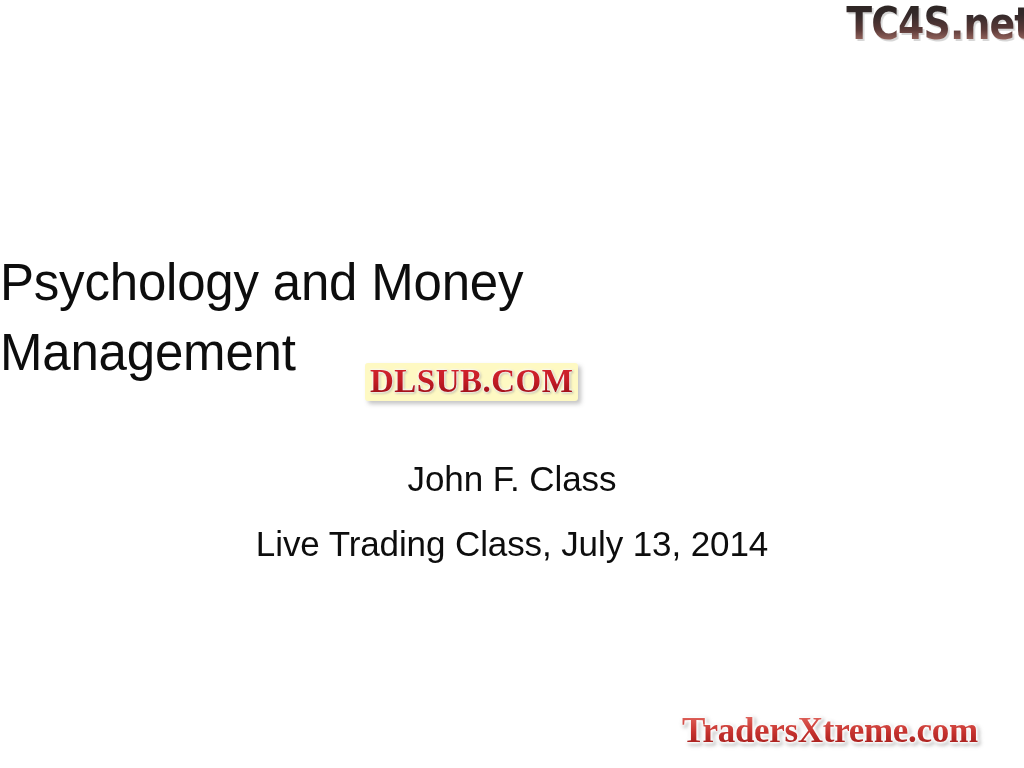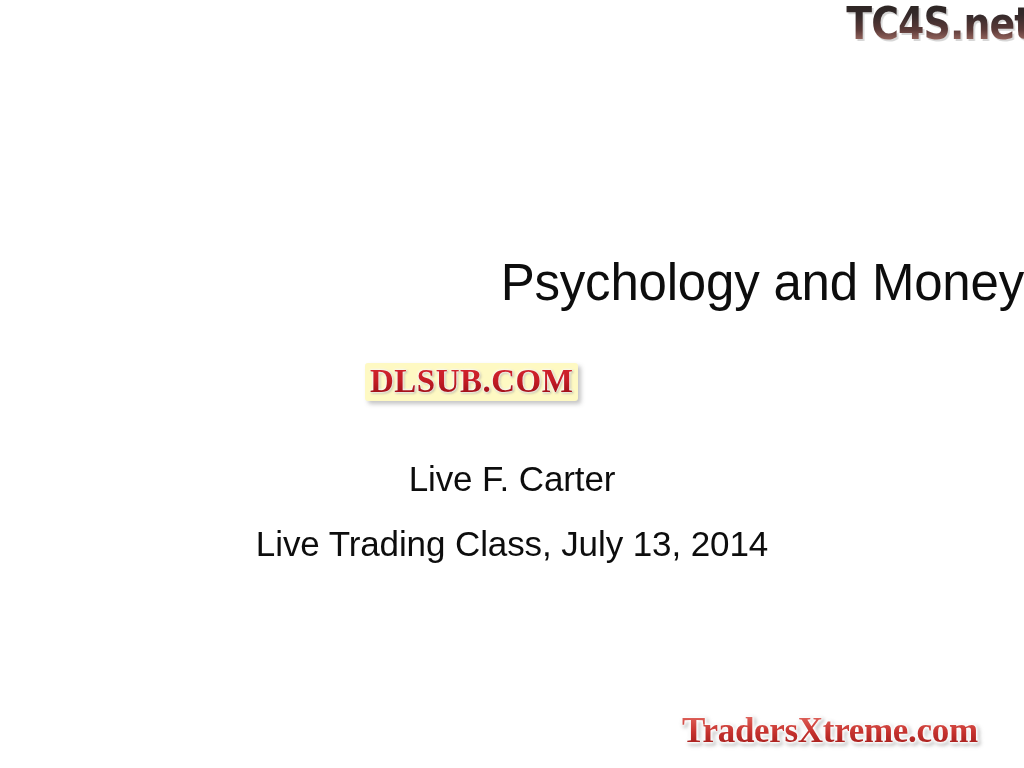--- a/index.html
+++ b/index.html
@@ -56,7 +56,7 @@
     left: 0;
     top: 248px;
     width: 1024px;
-    text-align: right;
+    text-align: left;
   }
   .title-line {
     font-family: "Liberation Sans", sans-serif;

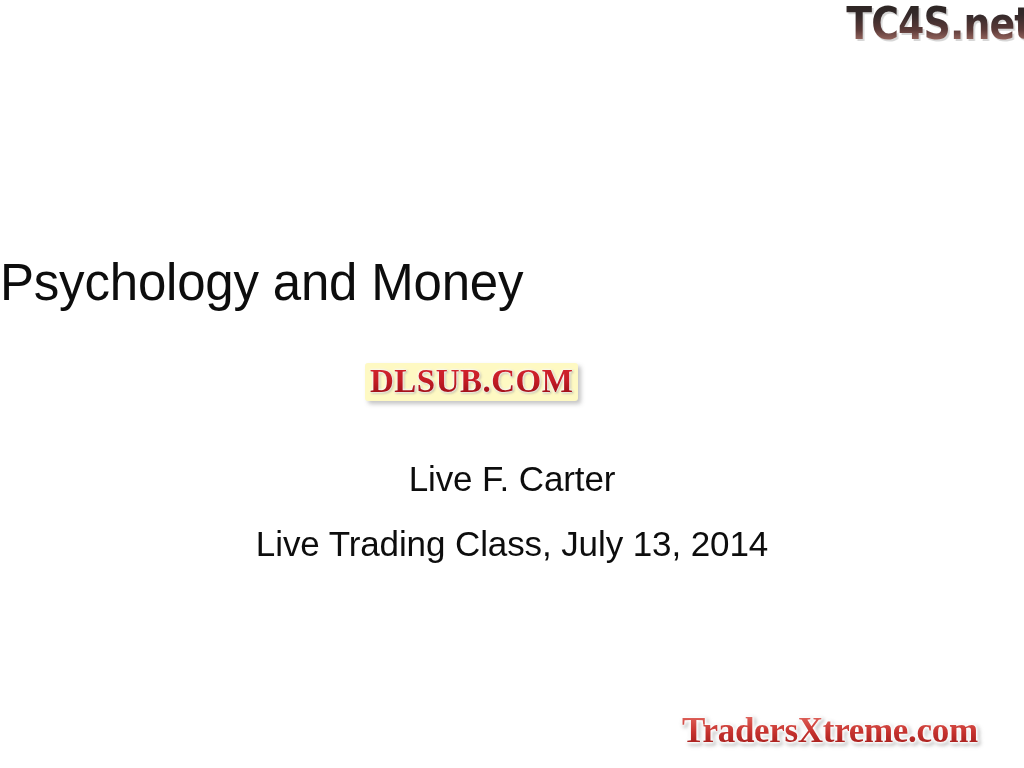--- a/index.html
+++ b/index.html
@@ -161,6 +161,7 @@
 
   <div class="title-block">
     <div class="title-line">Psychology and Money</div>
+    <div class="title-line">Management</div>
   </div>
 
   <div class="dlsub-watermark">

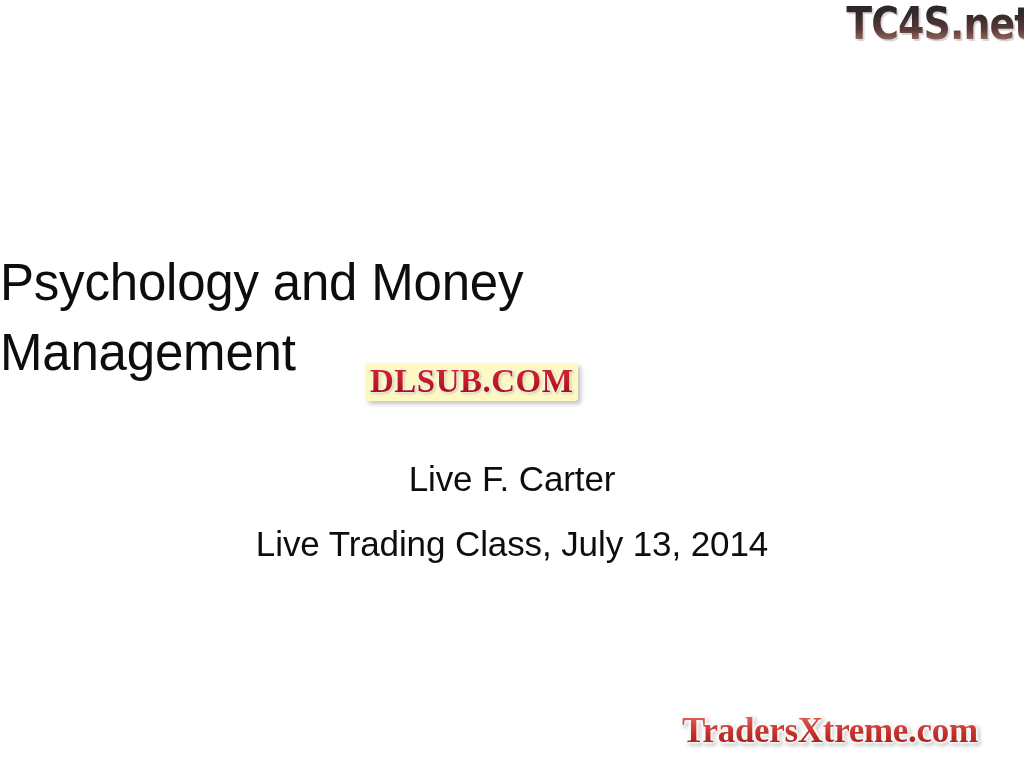--- a/index.html
+++ b/index.html
@@ -169,7 +169,7 @@
   </div>
 
   <div class="subtitle-block">
-    <div class="subtitle-line">Live F. Carter</div>
+    <div class="subtitle-line">John F. Class</div>
     <div class="subtitle-line">Live Trading Class, July 13, 2014</div>
   </div>
 

